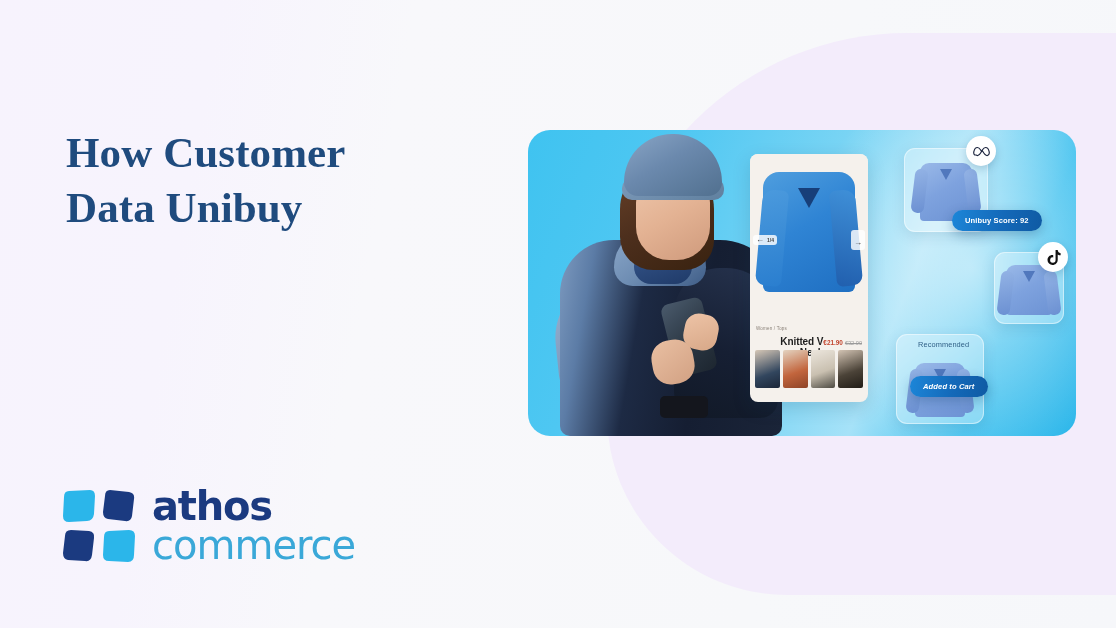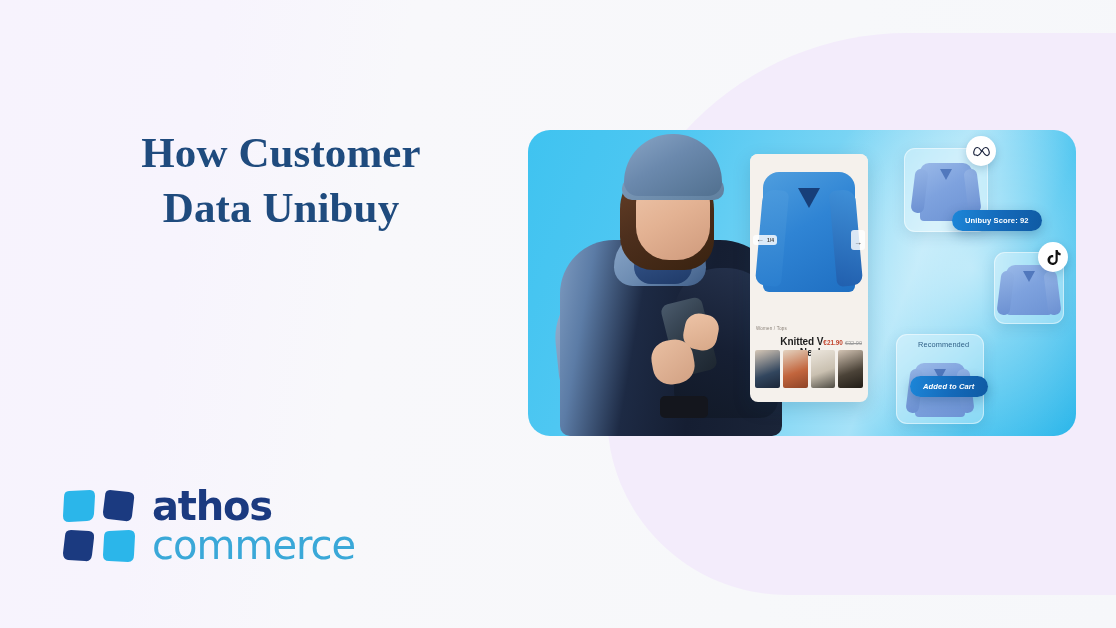--- a/index.html
+++ b/index.html
@@ -48,7 +48,7 @@
     color: #1f4b7e;
     letter-spacing: 0.1px;
   }
-  .headline-line { display: block; white-space: nowrap; text-align: center; }
+  .headline-line { display: block; white-space: nowrap; }
 
   
   .logo {

